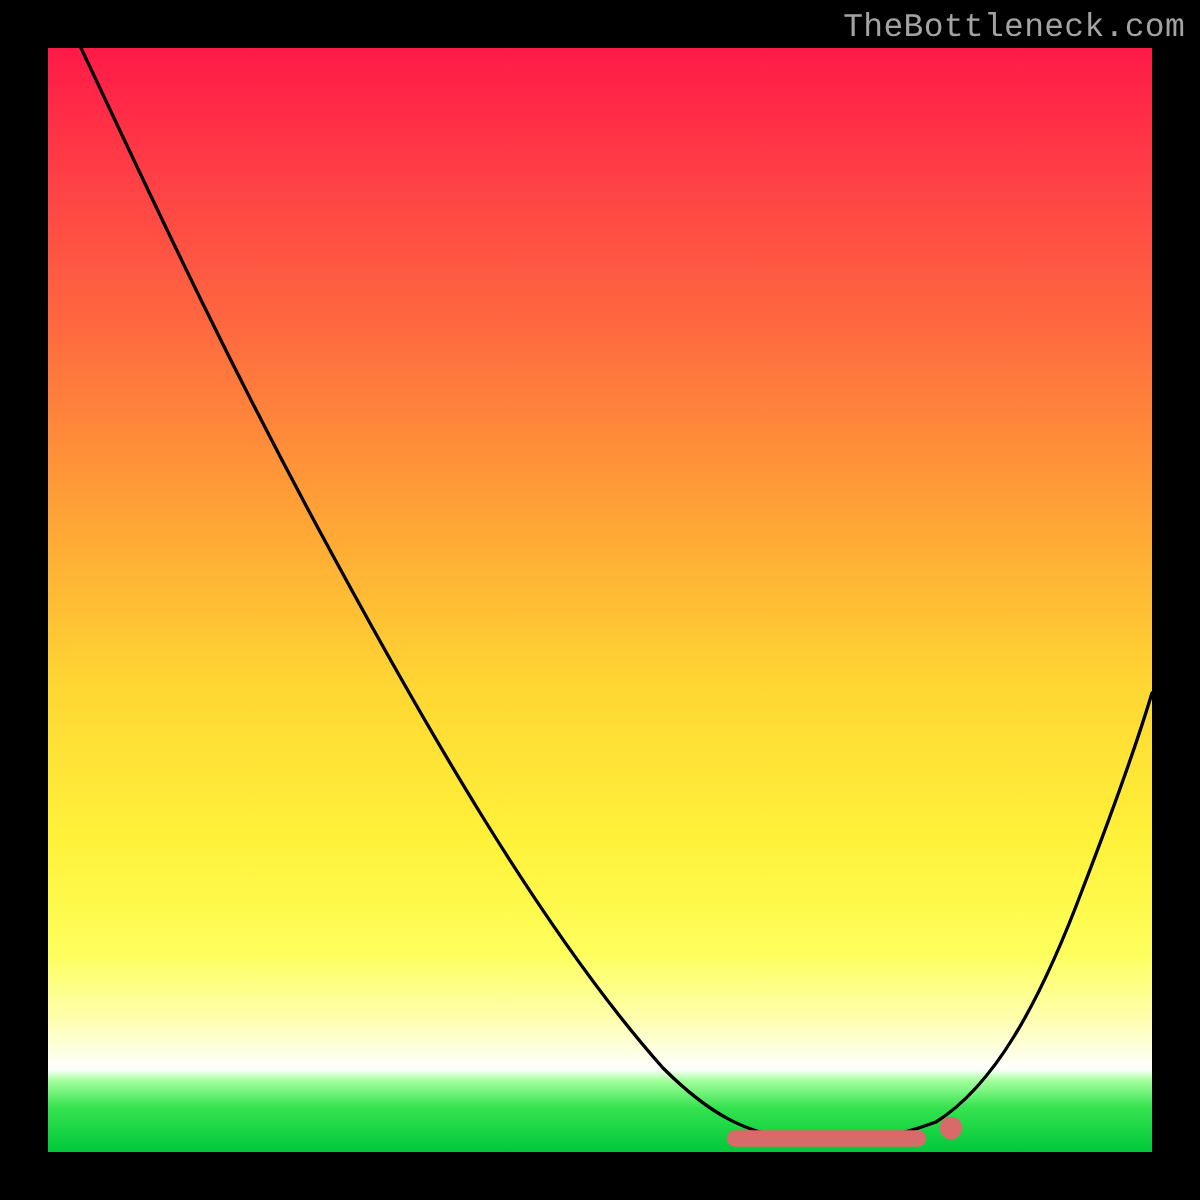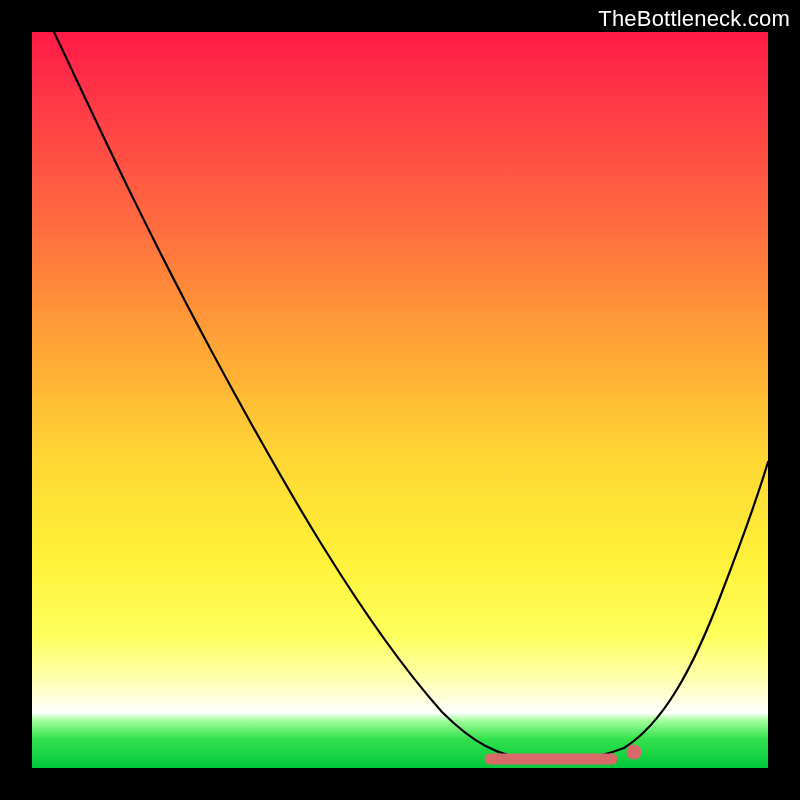--- a/index.html
+++ b/index.html
@@ -75,9 +75,9 @@
     position: absolute;
     top: 6px;
     right: 10px;
-    font-family: Liberation Sans, sans-serif;
+    font-family: Liberation Mono, monospace;
     font-size: 22px;
-    color: #ffffff;
+    color: #a3a3a3;
     letter-spacing: 0.2px;
     user-select: none;
   }

